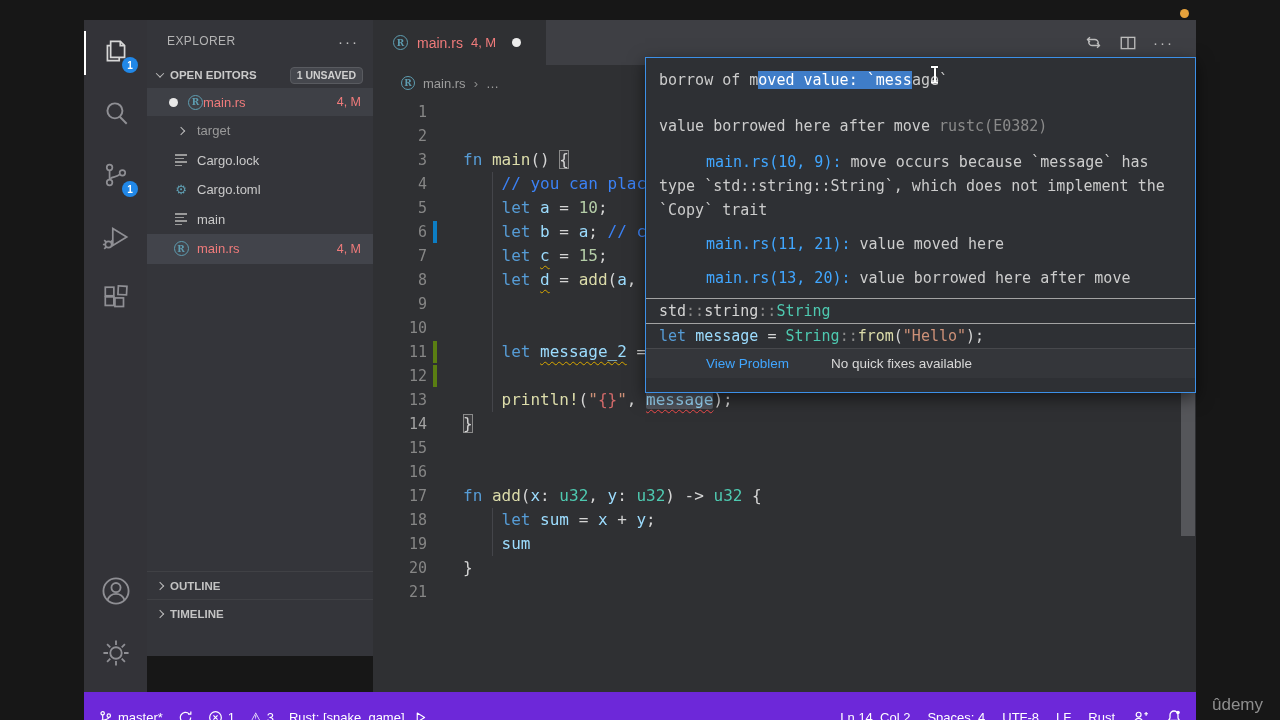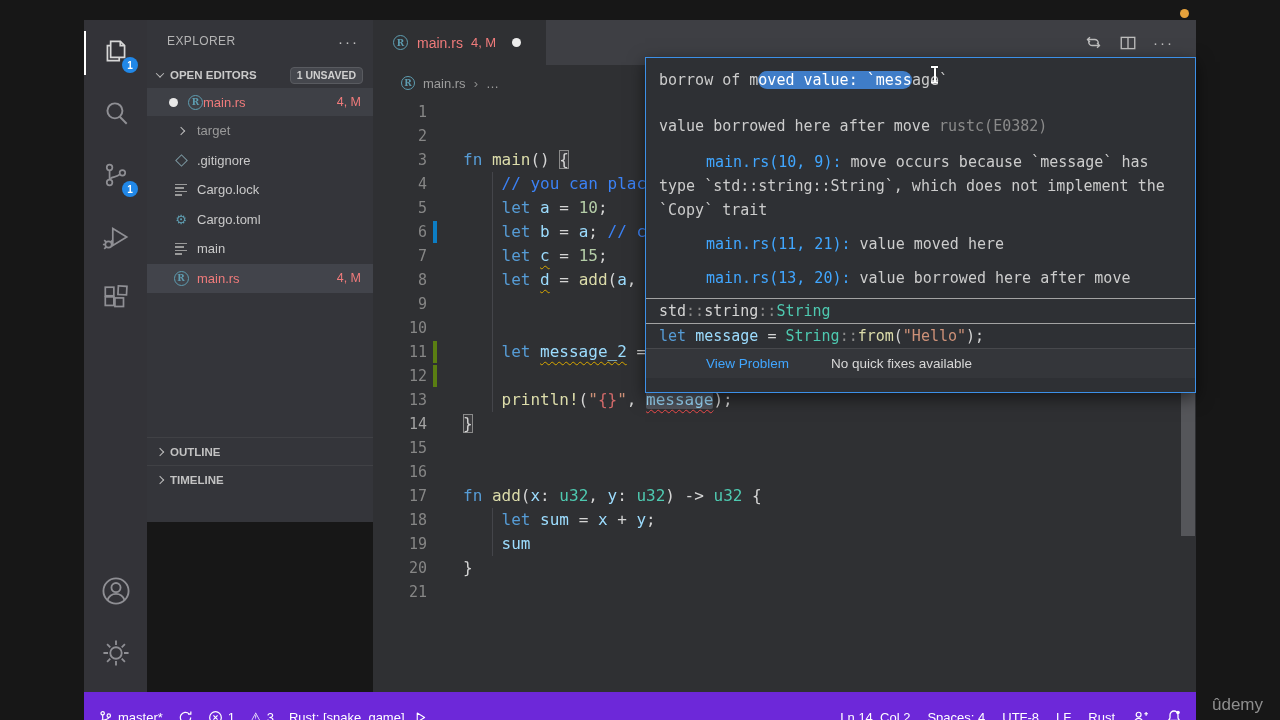--- a/index.html
+++ b/index.html
@@ -21,7 +21,7 @@
               display:flex; align-items:center; justify-content:center; padding:0 4px; }
 
   
-  .sidebar { position:absolute; left:147px; top:20px; width:226px; height:502px;
+  .sidebar { position:absolute; left:147px; top:20px; width:226px; height:636px;
              background:#34353a; color:#c3c3c3; font-size:13px; }
   .sb-header { height:42px; display:flex; align-items:center; padding:0 14px 0 20px; }
   .sb-header .ttl { font-size:12px; color:#b4b4b4; letter-spacing:.4px; }

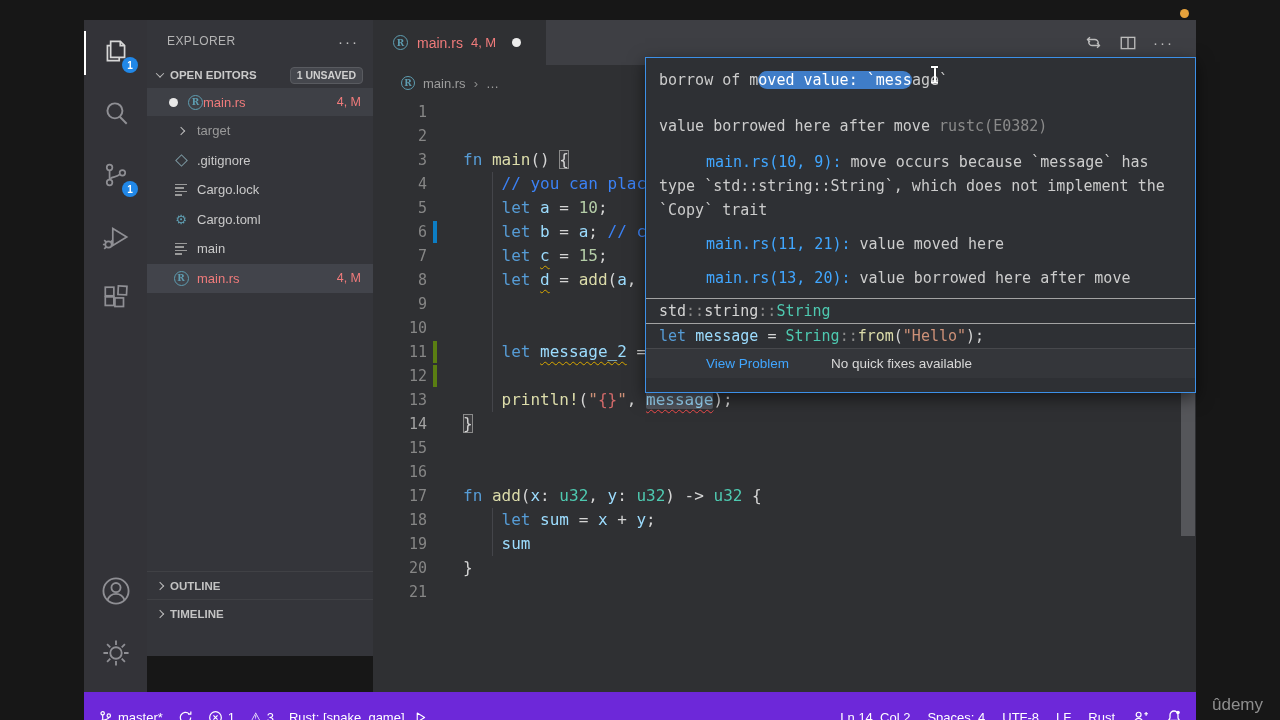--- a/index.html
+++ b/index.html
@@ -90,7 +90,7 @@
            font-family:"DejaVu Sans Mono",monospace; font-size:15px; color:#cccccc; overflow:hidden; }
   .pp-top { padding:8px 13px 8px; }
   .pp-title { line-height:24px; margin-top:2px; }
-  .pp-sel { background:#3f7dc8; color:#ffffff;border-radius:9px; }
+  .pp-sel { background:#3f7dc8; color:#ffffff; }
   .pp-note { line-height:24px; margin-top:22px; }
   .pp-src { color:#8a8a8a; }
   .pp-linkline { line-height:24px; margin-top:10px; }

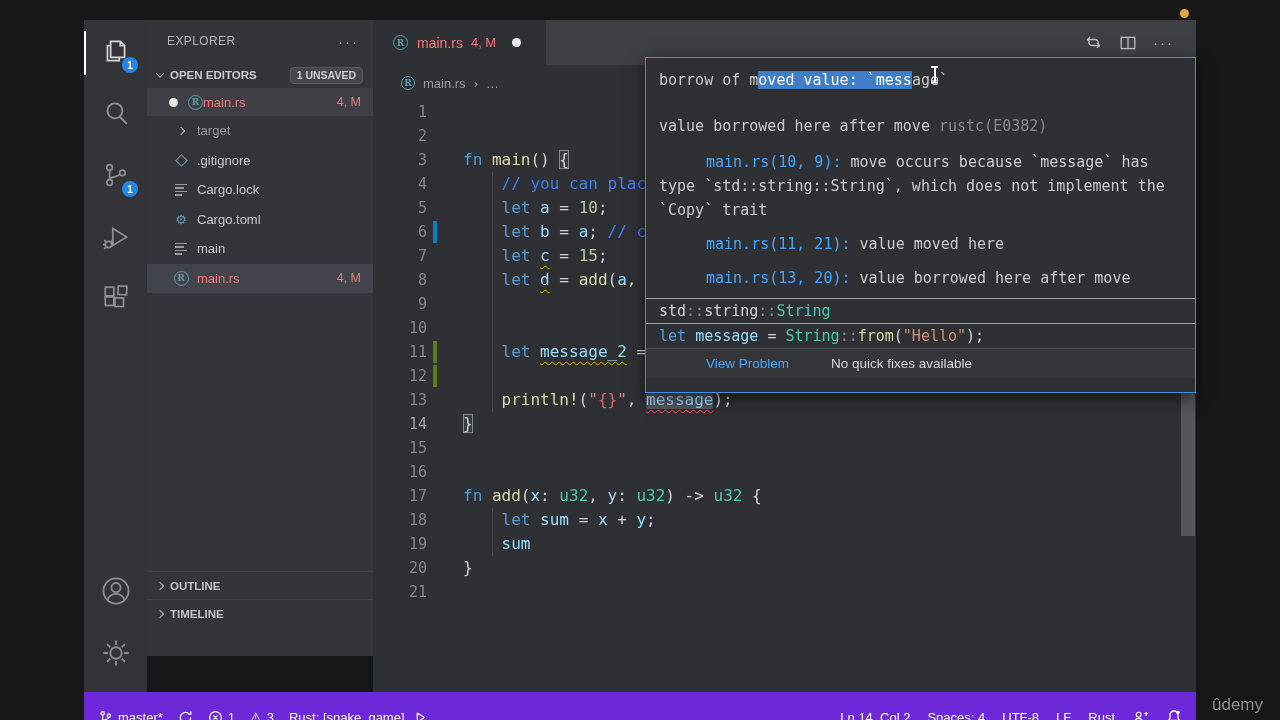--- a/index.html
+++ b/index.html
@@ -214,12 +214,6 @@
         </div>
         <div class="tree-item">
           <span class="ticon">
-            <span class="diamond"></span>
-          </span>
-          <span>.gitignore</span>
-        </div>
-        <div class="tree-item">
-          <span class="ticon">
             <span class="filelines">
               <i style="width: 12px;"></i>
               <i style="width: 9px;"></i>

